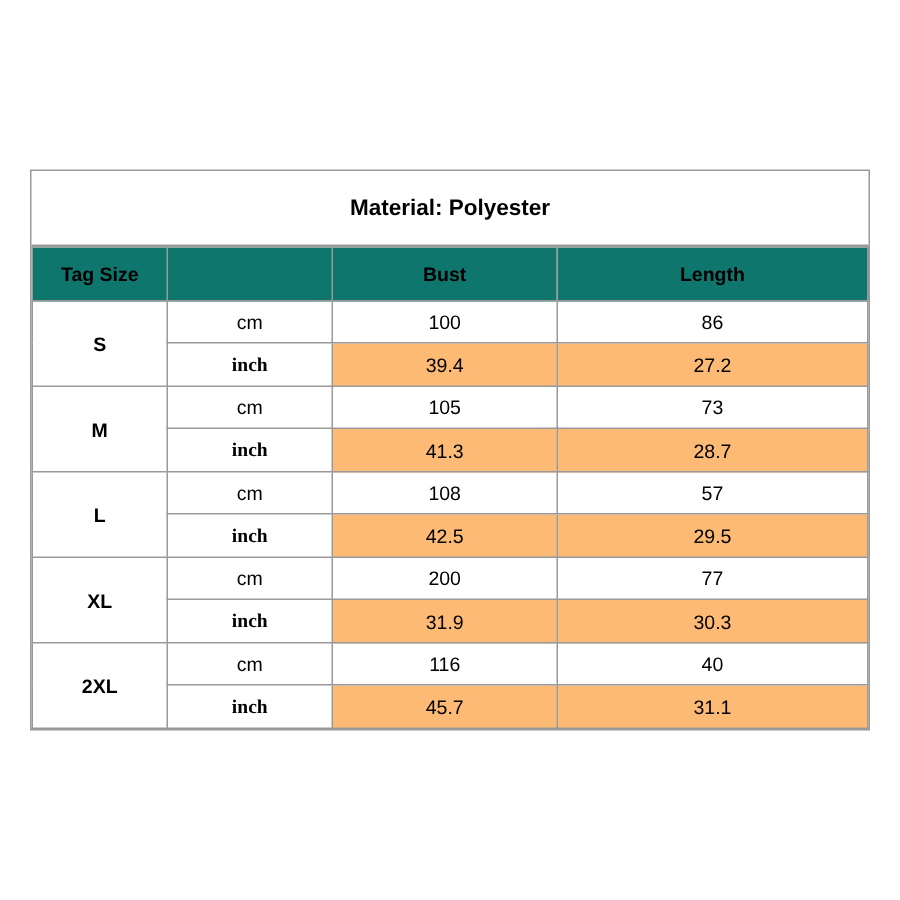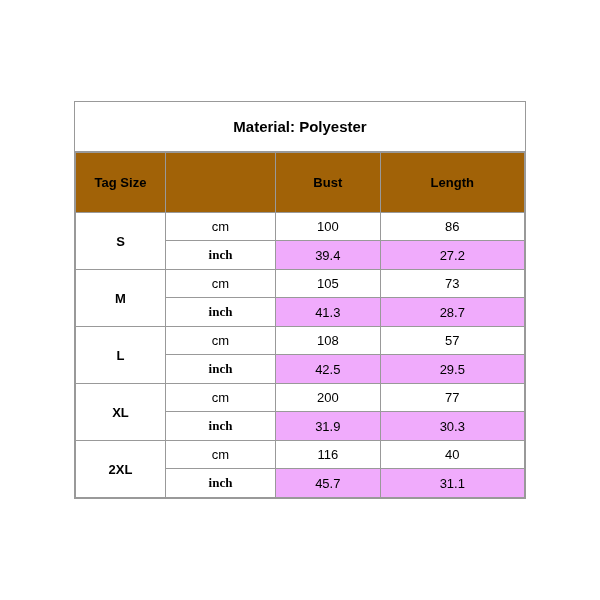--- a/index.html
+++ b/index.html
@@ -13,7 +13,7 @@
       font-family: Arial, sans-serif;
     }
     .container {
-      width: 452px;
+      width: 560px;
       border: 1px solid #999;
     }
     .title-row {

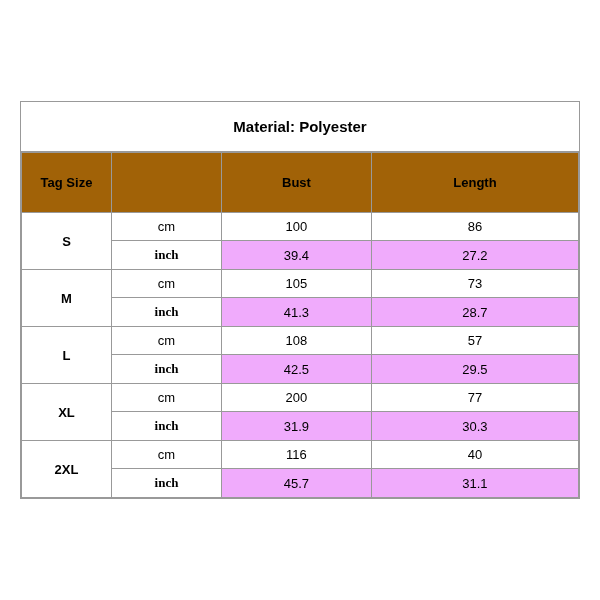--- a/index.html
+++ b/index.html
@@ -35,8 +35,8 @@
     }
     .header-row th {
       font-weight: bold;
-      background: #a16207;
-      padding: 22px 4px;
+      background: #0f766e;
+      padding: 10px 4px;
     }
     .tag-size-cell {
       font-weight: bold;

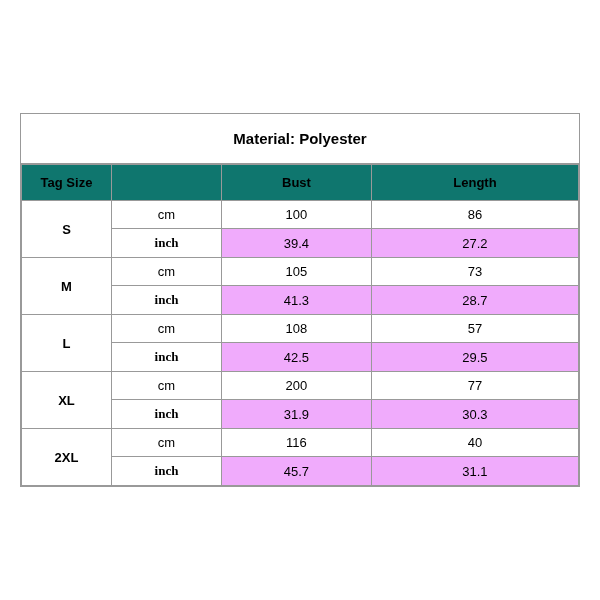--- a/index.html
+++ b/index.html
@@ -46,7 +46,7 @@
       width: 110px;
     }
     .shaded {
-      background-color: #f0abfc;
+      background-color: #fdba74;
     }
     .unit-bold {
       font-weight: bold;

